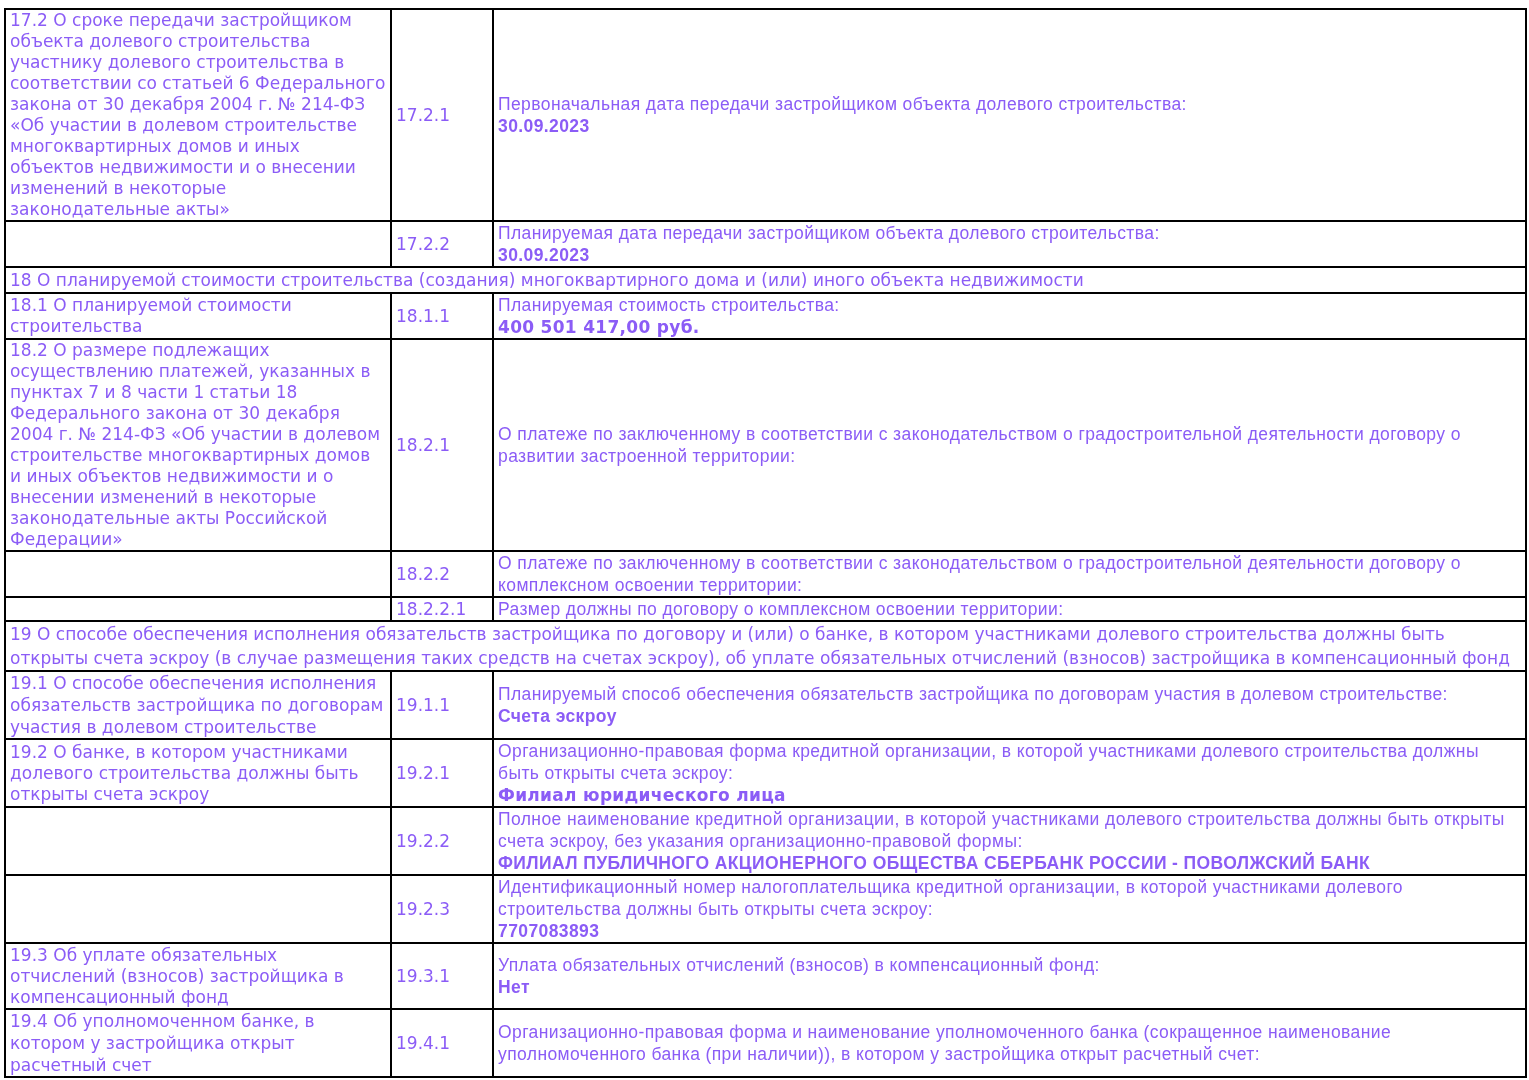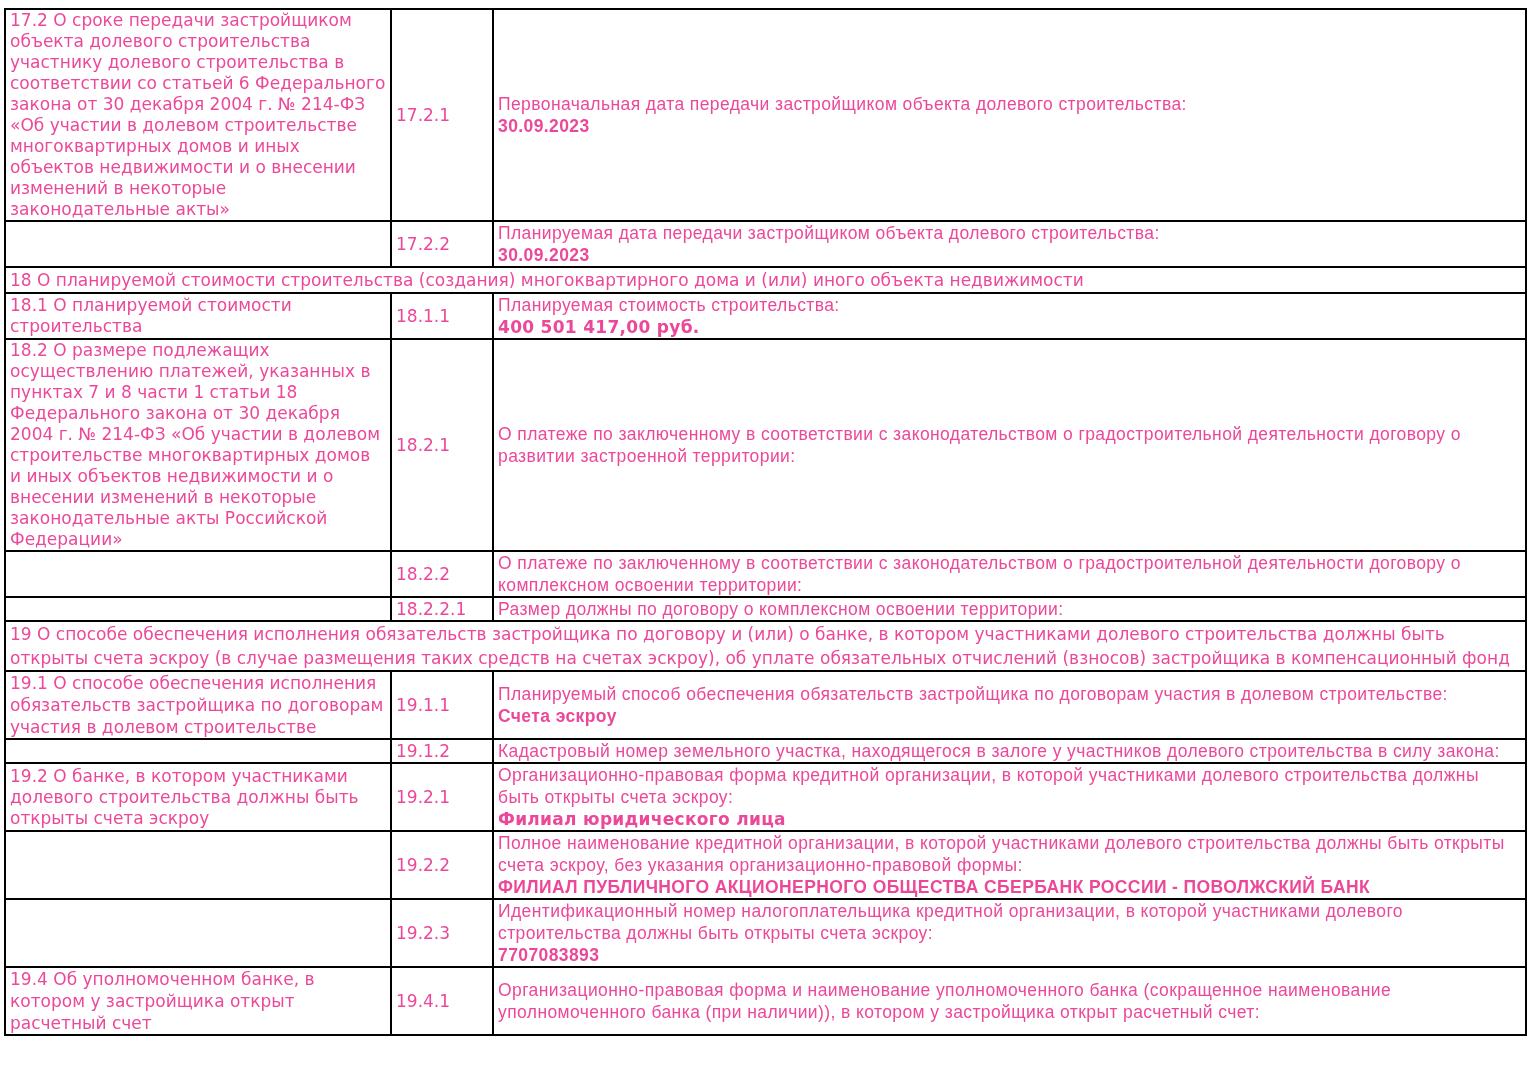--- a/index.html
+++ b/index.html
@@ -26,7 +26,7 @@
   }
   table.decl td {
     border: 2px solid #000000;
-    color: #ec4899;
+    color: #8b5cf6;
     padding: 0 4px;
     vertical-align: middle;
     overflow: hidden;

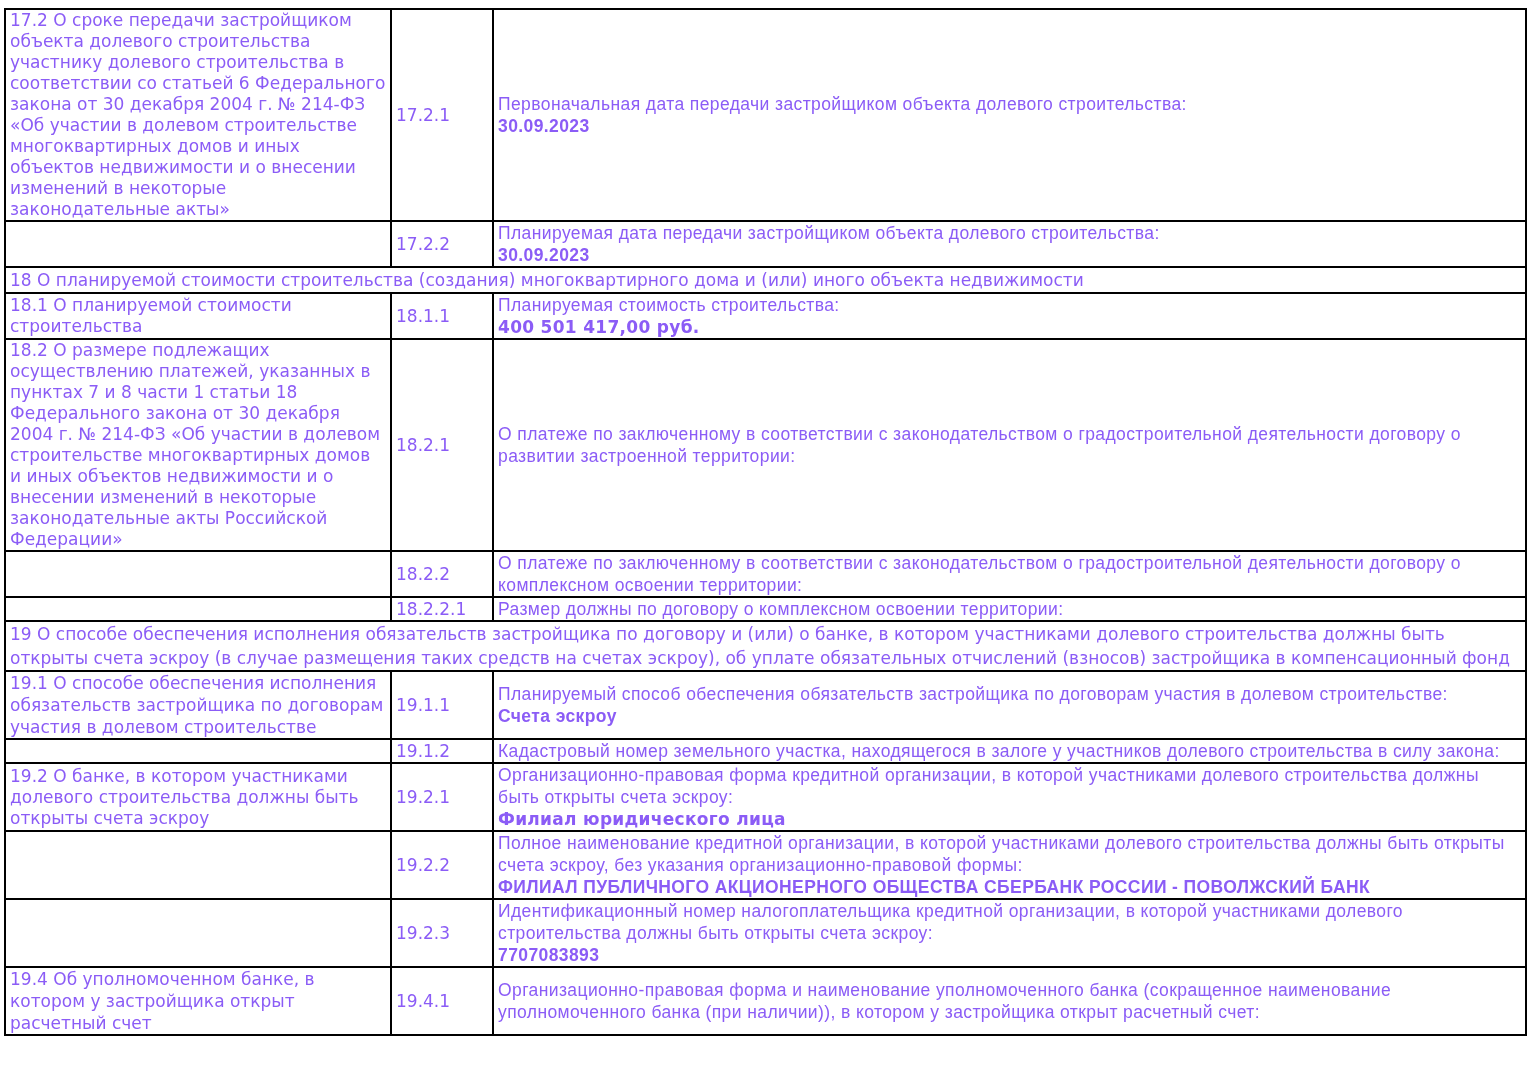--- a/index.html
+++ b/index.html
@@ -151,14 +151,6 @@
       </td>
     </tr>
 
-    <tr style="height:22px">
-      <td class="desc"></td>
-      <td class="num">19.1.2</td>
-      <td class="content">
-        <div class="label">Кадастровый номер земельного участка, находящегося в залоге у участников долевого строительства в силу закона:</div>
-        <div class="value"></div>
-      </td>
-    </tr>
 
     <tr style="height:66px">
       <td class="desc">19.2 О банке, в котором участниками долевого строительства должны быть открыты счета эскроу</td>

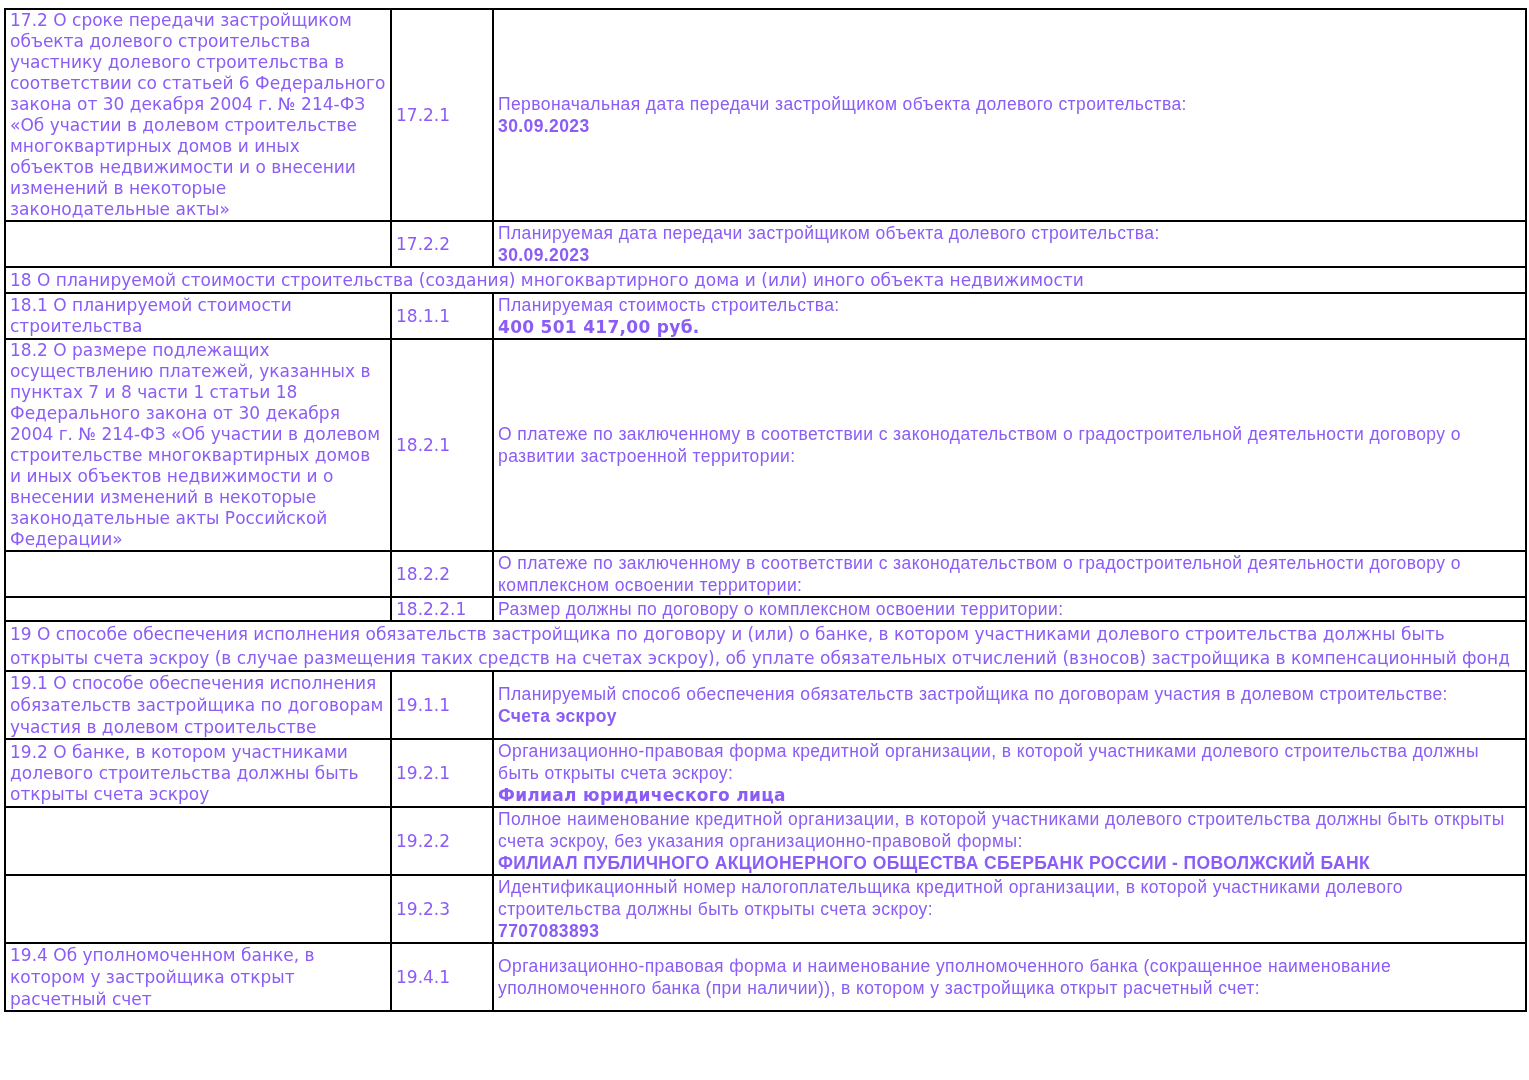--- a/index.html
+++ b/index.html
@@ -179,6 +179,14 @@
       </td>
     </tr>
 
+    <tr style="height:66px">
+      <td class="desc">19.3 Об уплате обязательных отчислений (взносов) застройщика в компенсационный фонд</td>
+      <td class="num">19.3.1</td>
+      <td class="content">
+        <div class="label">Уплата обязательных отчислений (взносов) в компенсационный фонд:</div>
+        <div class="value">Нет</div>
+      </td>
+    </tr>
 
     <tr style="height:54px">
       <td class="desc tight">19.4 Об уполномоченном банке, в котором у застройщика открыт расчетный счет</td>

